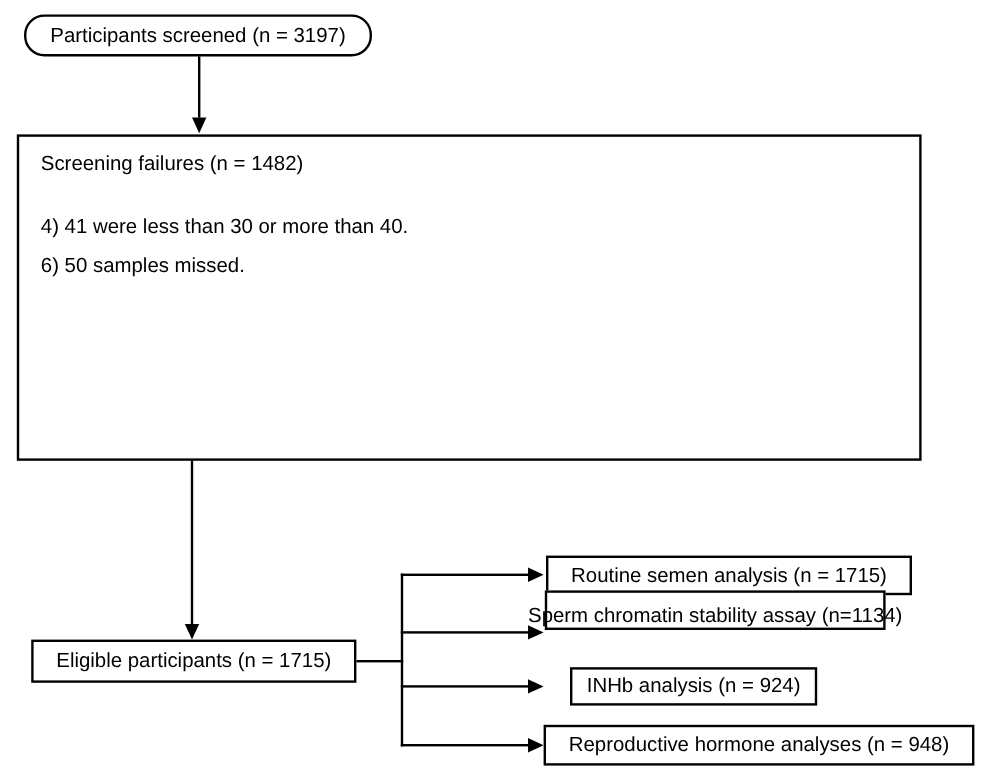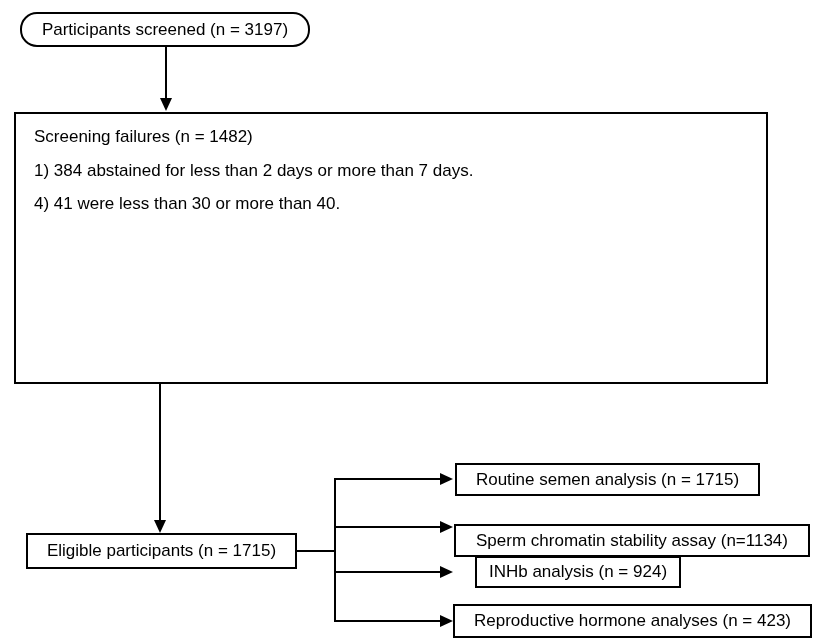--- a/index.html
+++ b/index.html
@@ -34,7 +34,7 @@
     font-size: 17px;
     line-height: 20px;
   }
-  .bigbox .title { margin-bottom: 14px; }
+  .bigbox .title { margin-bottom: 32px; }
   .bigbox .item {
     margin-bottom: 13px;
     padding-left: 21px;

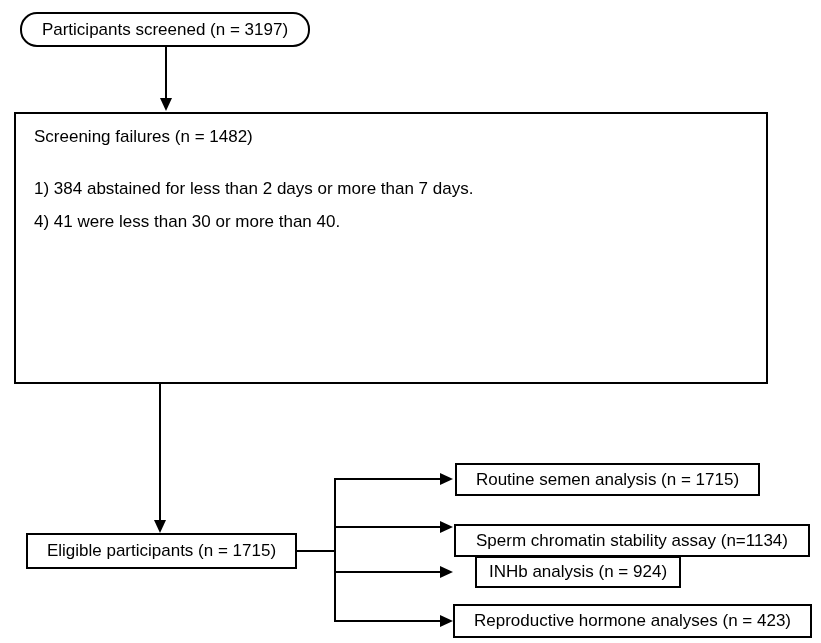--- a/index.html
+++ b/index.html
@@ -73,7 +73,6 @@
 
   <div class="bigbox">
     <div class="title">Screening failures (n = 1482)</div>
-    <div class="item">1) 384 abstained for less than 2 days or more than 7 days.</div>
     <div class="item">4) 41 were less than 30 or more than 40.</div>
   </div>
 

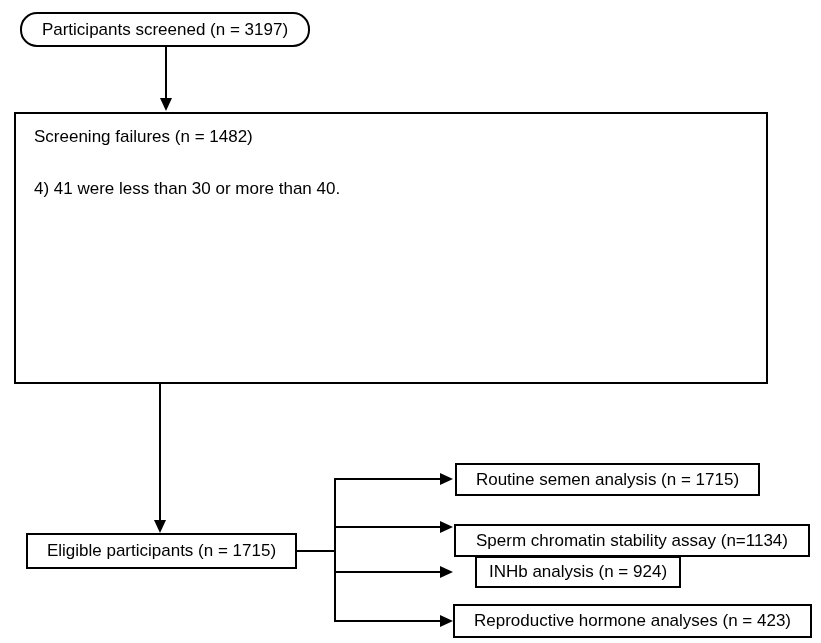--- a/index.html
+++ b/index.html
@@ -74,6 +74,7 @@
   <div class="bigbox">
     <div class="title">Screening failures (n = 1482)</div>
     <div class="item">4) 41 were less than 30 or more than 40.</div>
+    <div class="item">6) 50 samples missed.</div>
   </div>
 
   <div class="vline" style="left:159px; top:384px; height:136px;"></div>

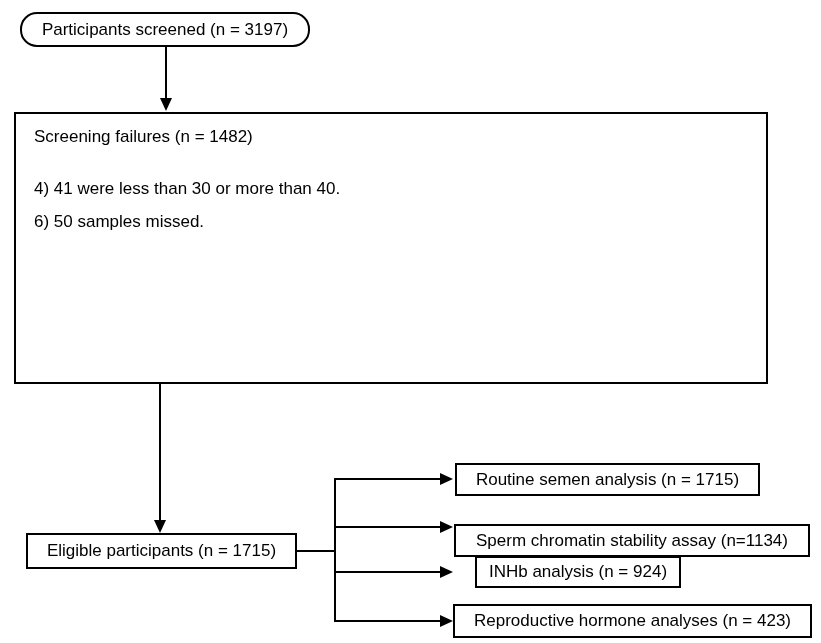--- a/index.html
+++ b/index.html
@@ -103,7 +103,7 @@
     <span>Routine semen analysis (n = 1715)</span>
   </div>
 
-  <div class="box" style="left:454px; top:524px; width:356px; height:33px;">
+  <div class="box" style="left:454px; top:492px; width:284px; height:33px;align-items:flex-end;">
     <span>Sperm chromatin stability assay (n=1134)</span>
   </div>
 

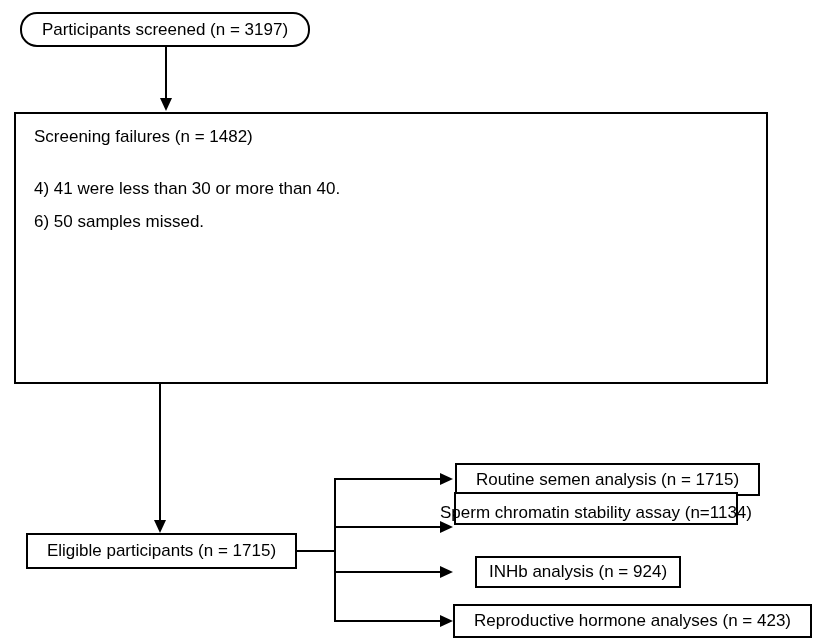--- a/index.html
+++ b/index.html
@@ -112,7 +112,7 @@
   </div>
 
   <div class="box" style="left:453px; top:604px; width:359px; height:34px;">
-    <span>Reproductive hormone analyses (n = 423)</span>
+    <span>Reproductive hormone analyses (n = 948)</span>
   </div>
 
 </div>

